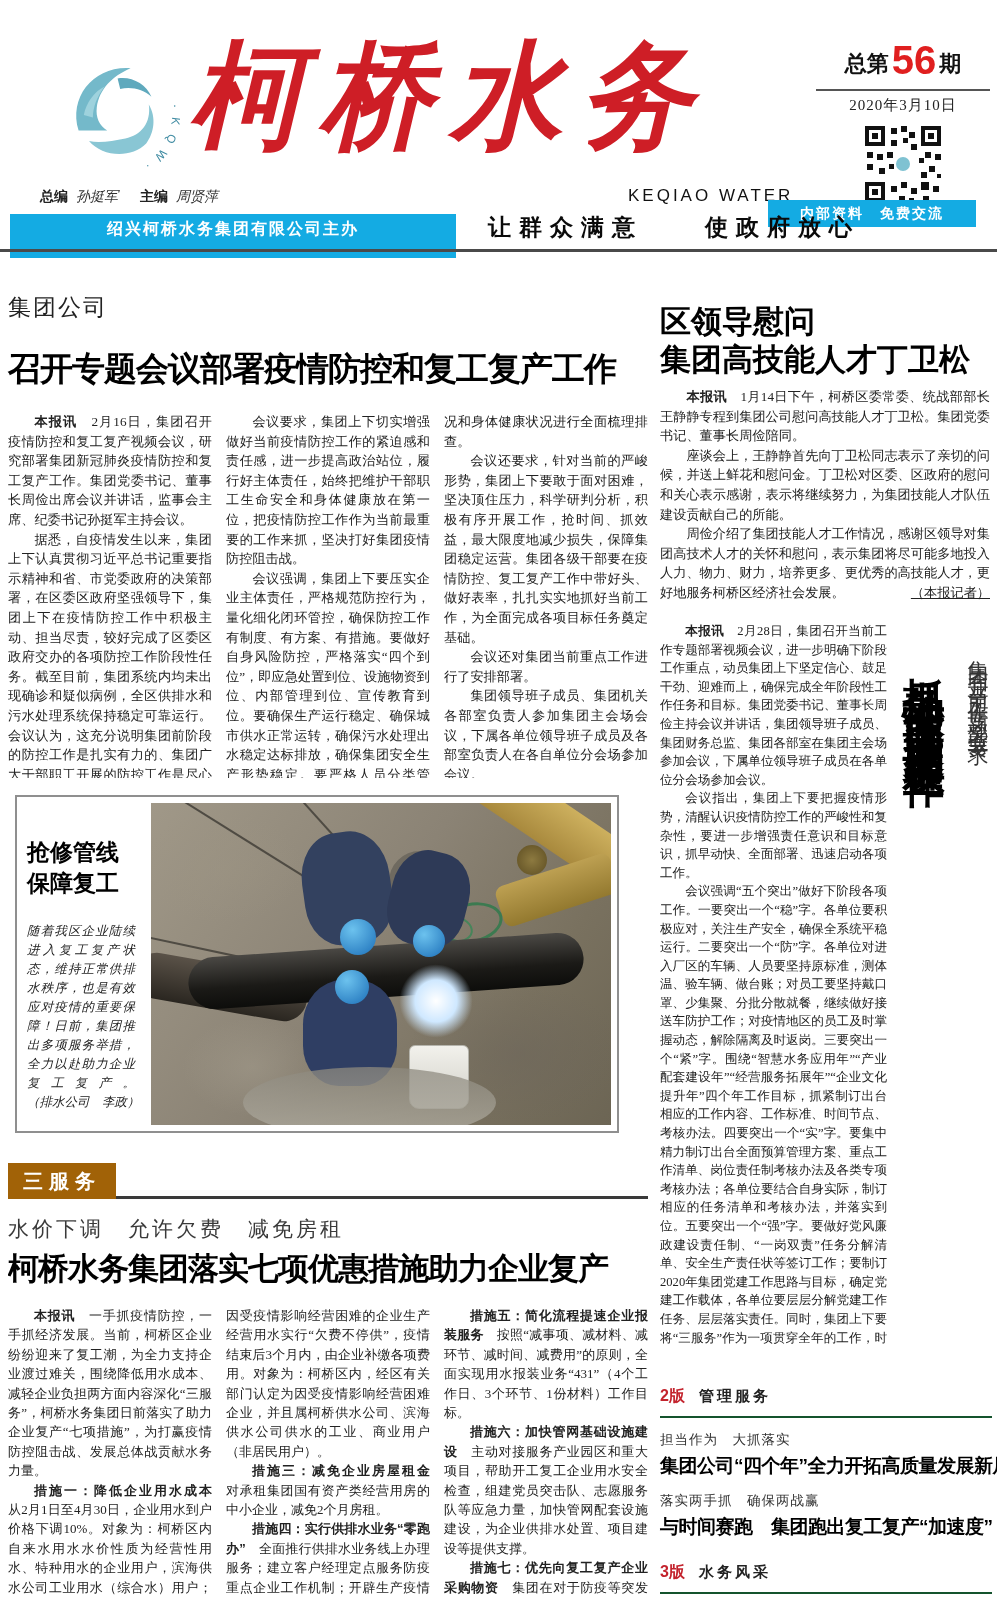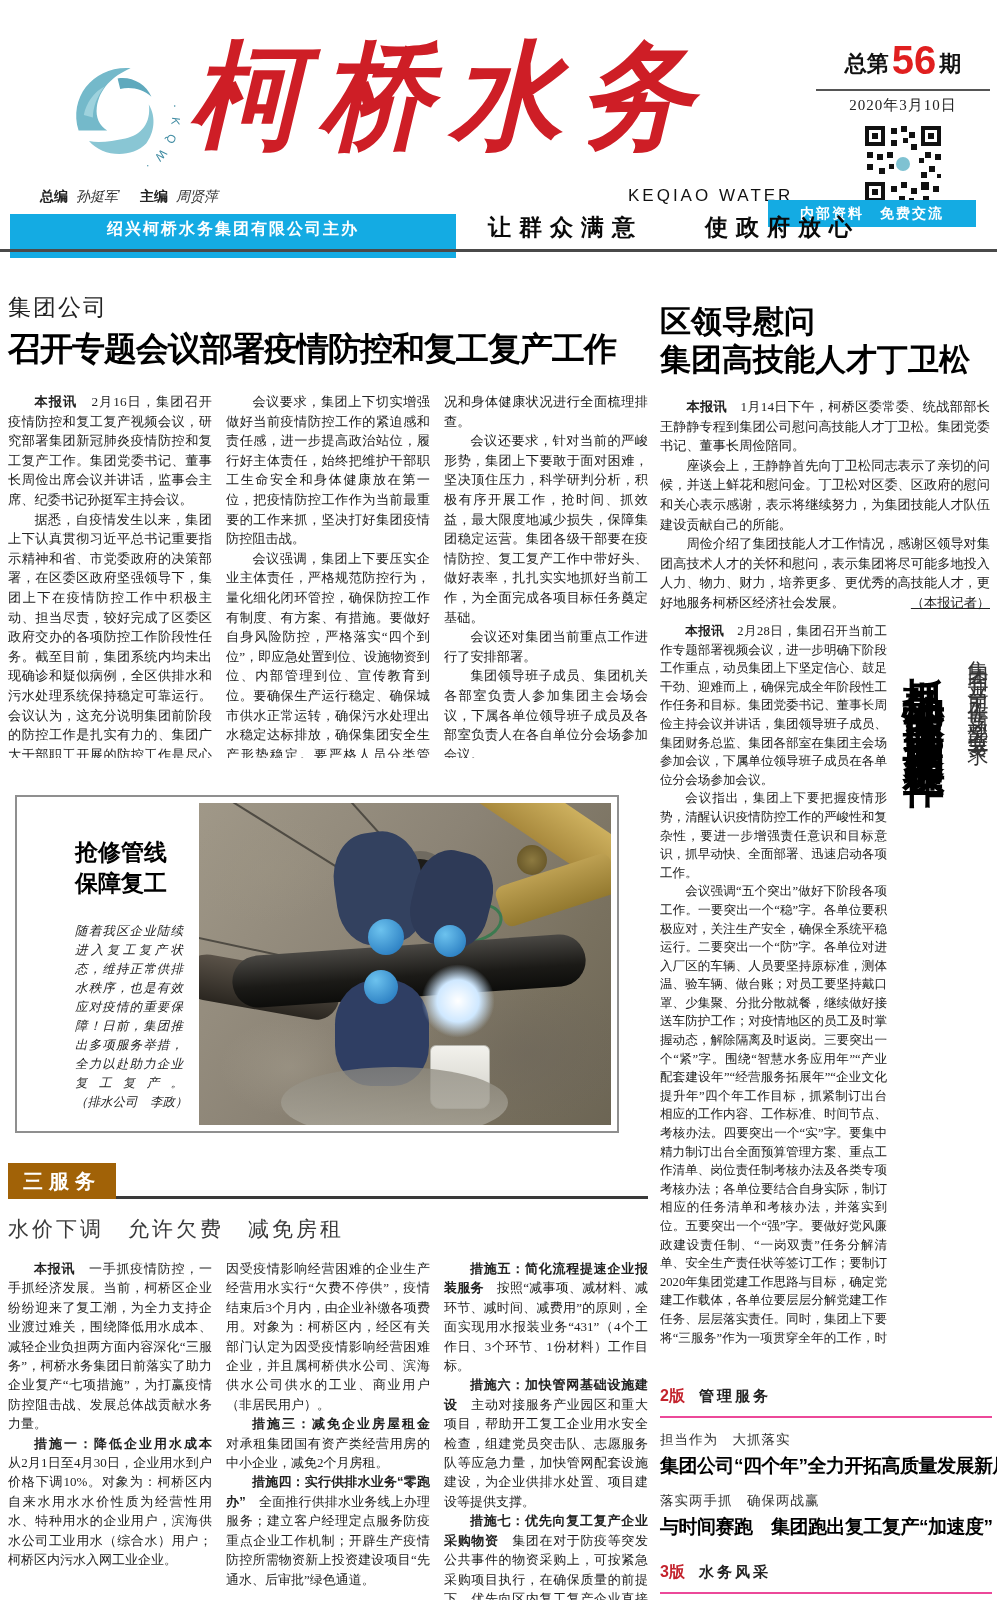--- a/index.html
+++ b/index.html
@@ -45,7 +45,7 @@
   .lead-article{position:absolute;left:8px;top:292px;width:640px;}
   .la-kicker{font-size:23px;color:#222;letter-spacing:2px;}
   .la-headline{font-family:"Liberation Sans","DejaVu Sans",sans-serif;font-weight:bold;
-    font-size:33px;letter-spacing:-1px;color:#000;margin-top:4px;white-space:nowrap;}
+    font-size:33px;letter-spacing:-1px;color:#000;margin-top:24px;white-space:nowrap;}
   .lead-article .columns{margin-top:20px;height:366px;overflow:hidden;}
 
   

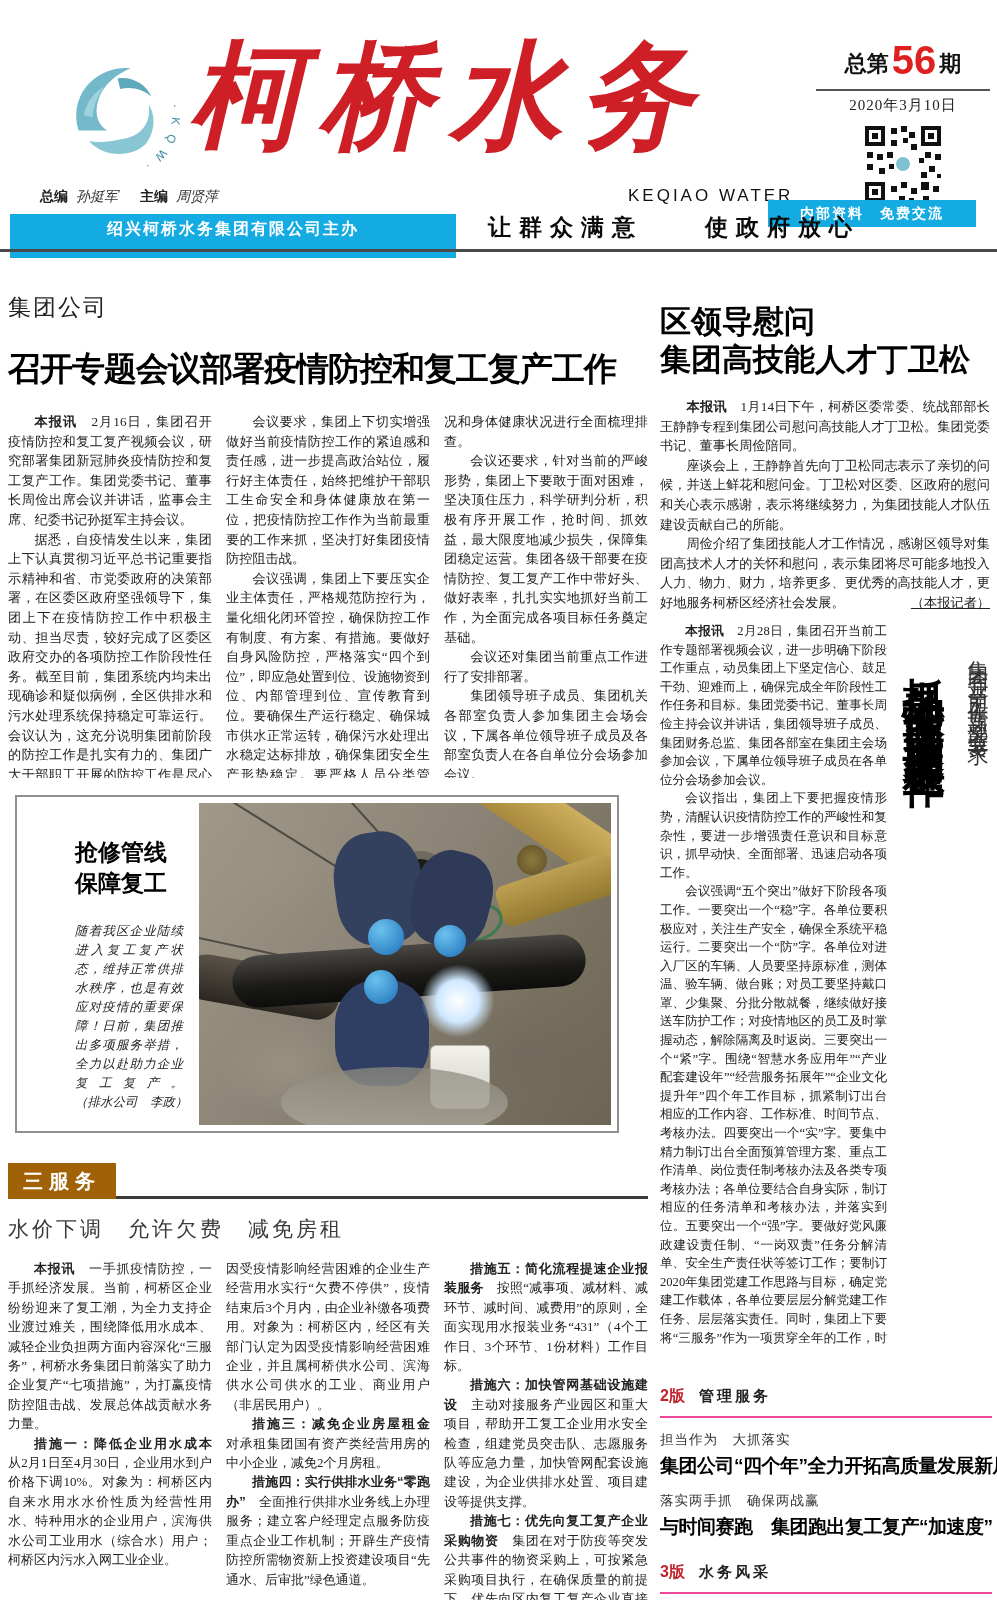--- a/index.html
+++ b/index.html
@@ -52,7 +52,7 @@
   .visit-article{position:absolute;left:660px;top:303px;width:330px;}
   .va-headline{font-family:"Liberation Sans","DejaVu Sans",sans-serif;font-weight:bold;
     font-size:31px;line-height:38px;color:#000;}
-  .va-body{margin-top:18px;font-size:13.2px;line-height:19.6px;text-align:justify;color:#222;}
+  .va-body{margin-top:8px;font-size:13.2px;line-height:19.6px;text-align:justify;color:#222;}
 
   
   .deploy-article{position:absolute;left:660px;top:622px;width:332px;height:724px;display:flex;}

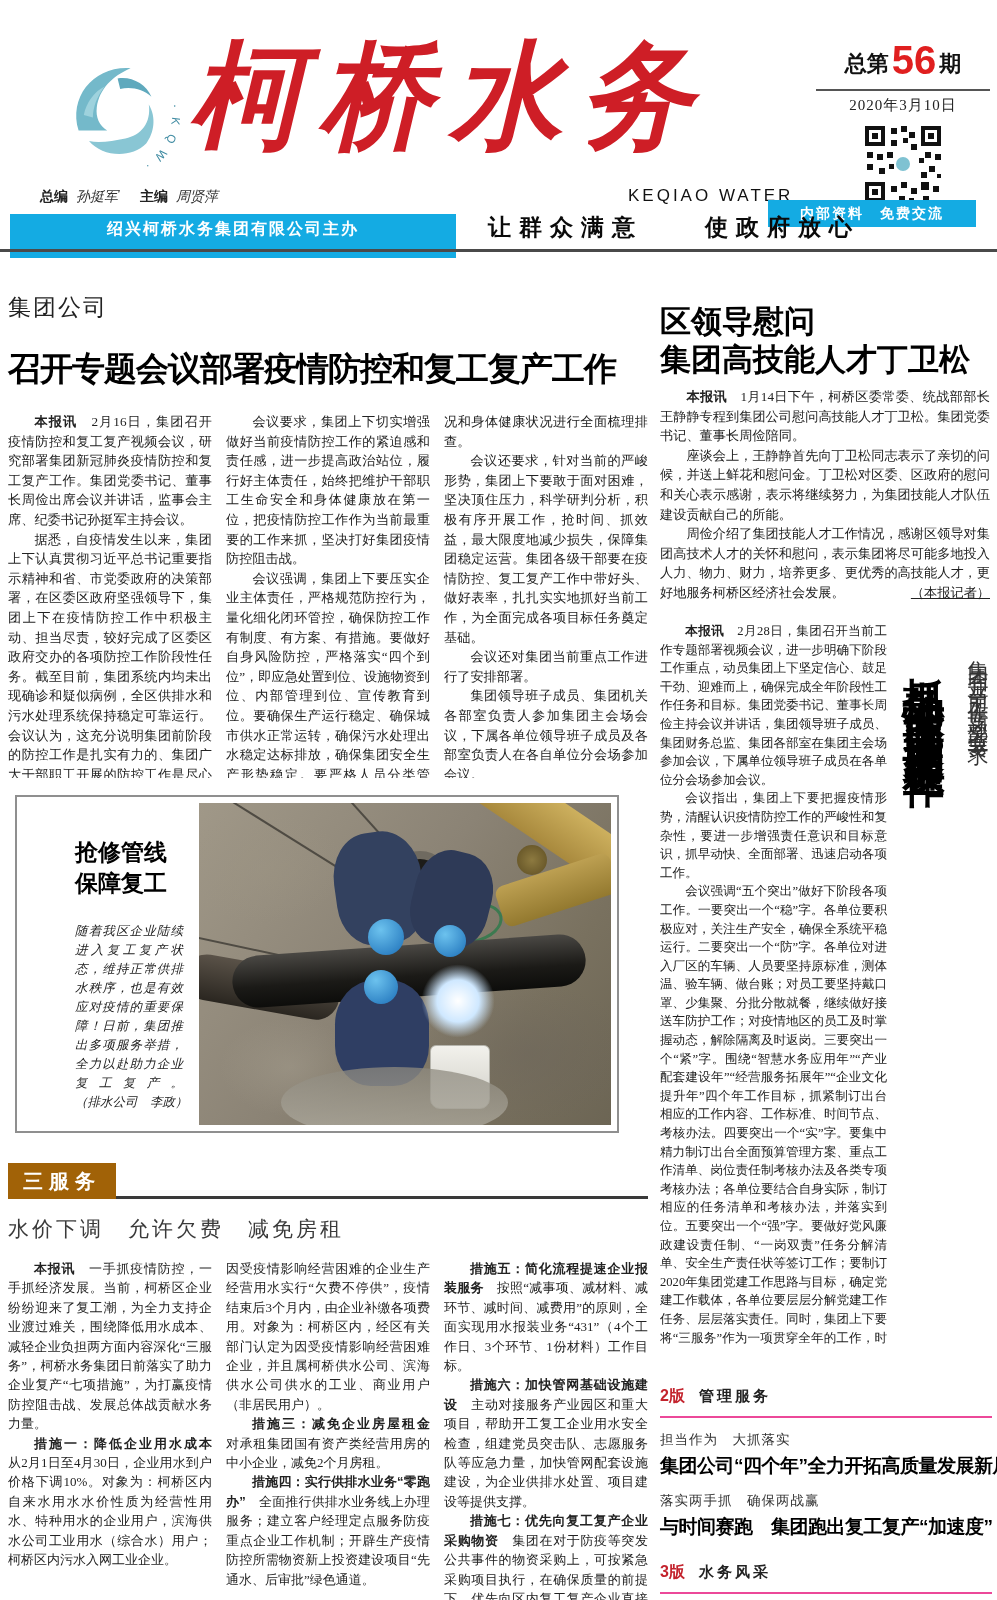--- a/index.html
+++ b/index.html
@@ -65,7 +65,7 @@
 
   
   .photo-box{position:absolute;left:15px;top:795px;width:604px;height:338px;
-    border:2px solid #8f8f8f;box-sizing:border-box;display:flex;background:#fff;padding-left:48px;}
+    border:2px solid #8f8f8f;box-sizing:border-box;display:flex;background:#fff;}
   .photo-side{width:108px;padding:0 10px;box-sizing:content-box;}
   .photo-title{margin-top:40px;font-family:"Liberation Sans","DejaVu Sans",sans-serif;
     font-weight:bold;font-size:23px;line-height:31px;color:#000;}

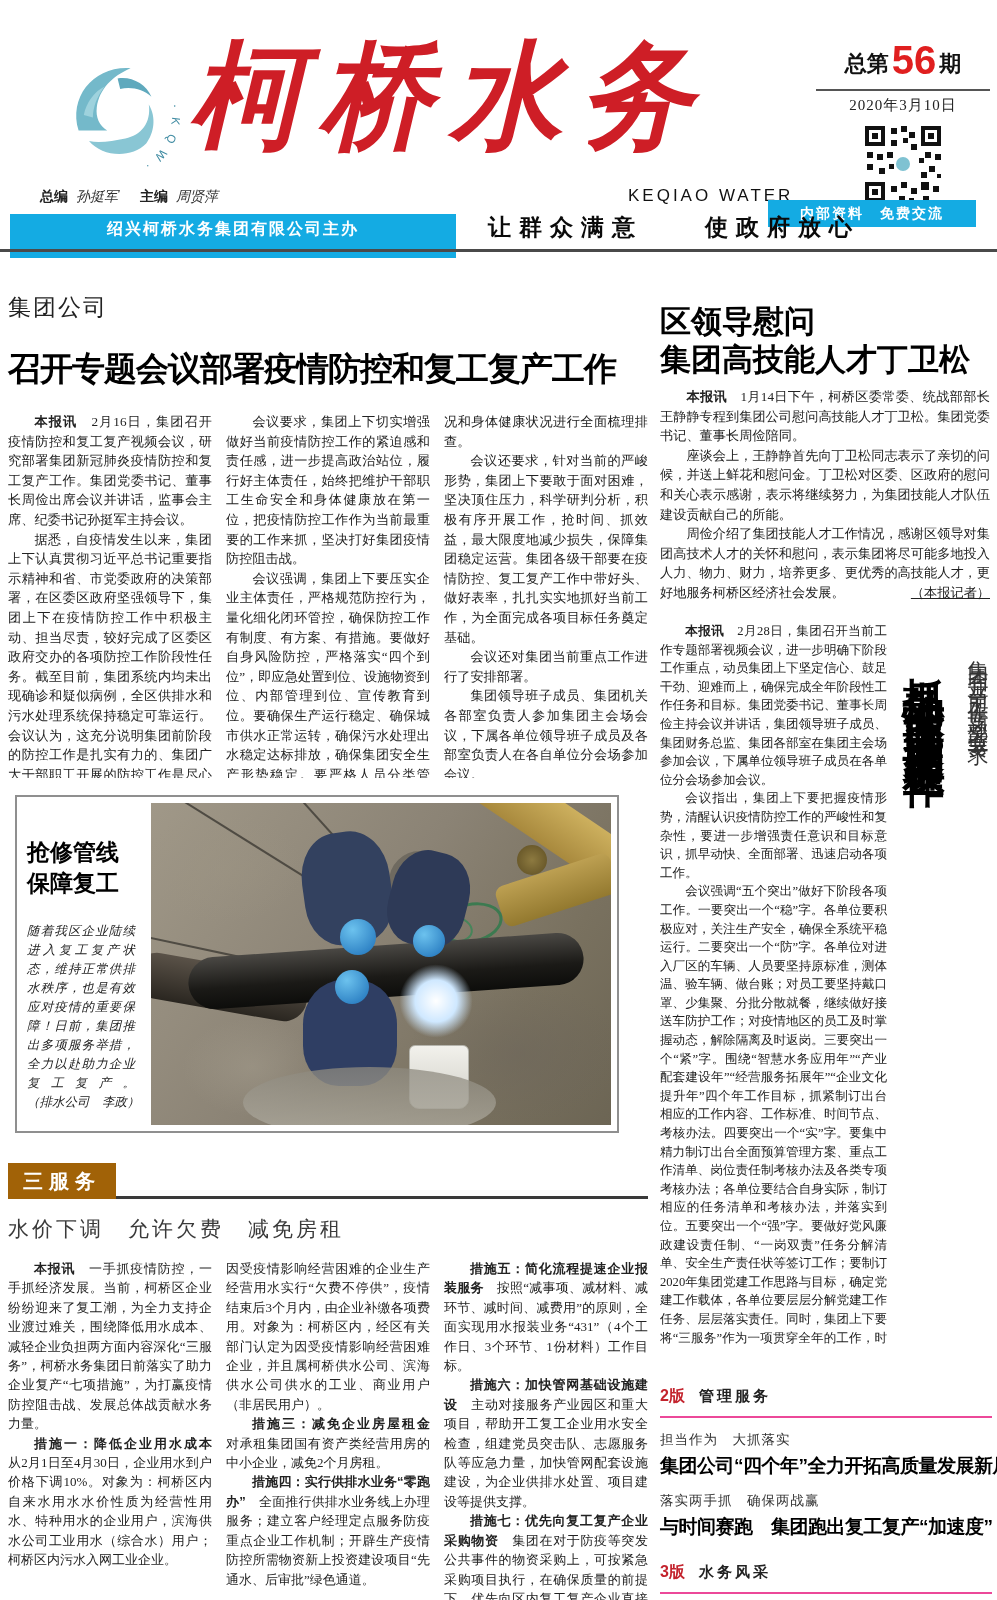--- a/index.html
+++ b/index.html
@@ -307,6 +307,7 @@
       <div class="service-tag">三服务</div>
     </div>
     <div class="service-kicker">水价下调　允许欠费　减免房租</div>
+    <div class="service-headline">柯桥水务集团落实七项优惠措施助力企业复产</div>
     <div class="columns">
       <div class="col">
         <p class="ind"><span class="lead-in">本报讯　</span><span>一手抓疫情防控，一手抓经济发展。当前，柯桥区企业纷纷迎来了复工潮，为全力支持企业渡过难关，围绕降低用水成本、减轻企业负担两方面内容深化“三服务”，柯桥水务集团日前落实了助力企业复产“七项措施”，为打赢疫情防控阻击战、发展总体战贡献水务力量。</span></p>

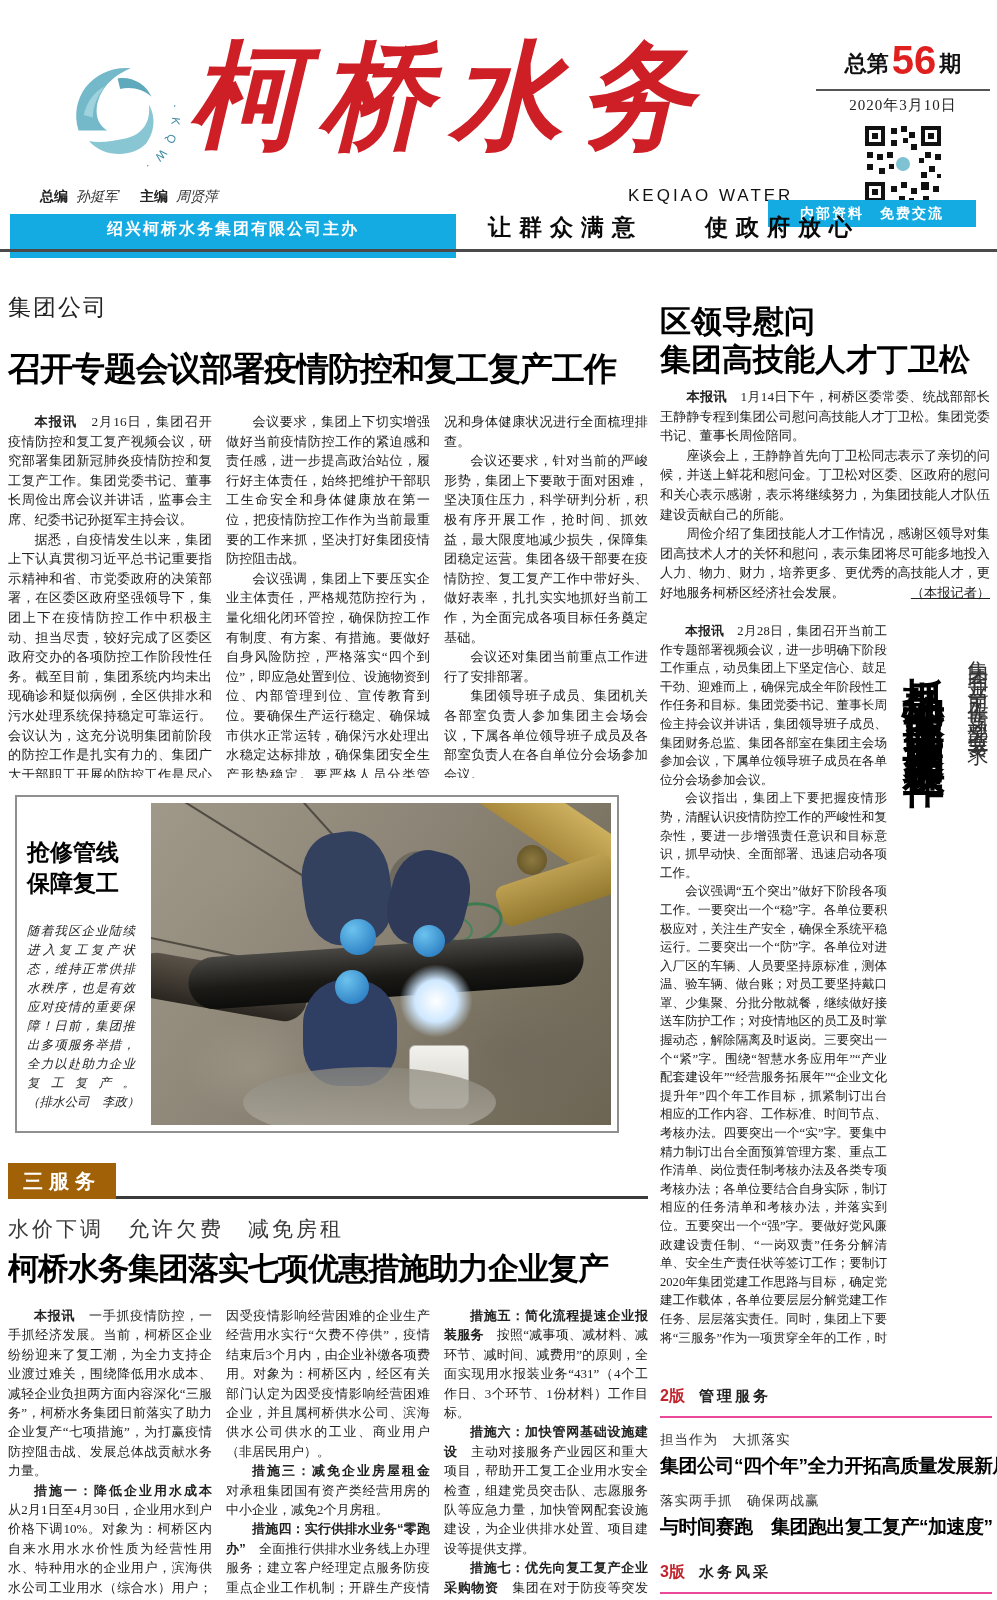--- a/index.html
+++ b/index.html
@@ -125,7 +125,7 @@
 
   
   .page-index{position:absolute;left:660px;top:1386px;width:332px;}
-  .index-header{display:flex;align-items:baseline;gap:14px;border-bottom:2px solid #ec4899;
+  .index-header{display:flex;align-items:baseline;gap:14px;border-bottom:2px solid #14532d;
     padding-bottom:9px;}
   .index-page{color:#c3232d;font-family:"Liberation Sans",sans-serif;font-weight:bold;font-size:16px;}
   .index-section{font-family:"Liberation Sans",sans-serif;font-weight:bold;font-size:15px;

